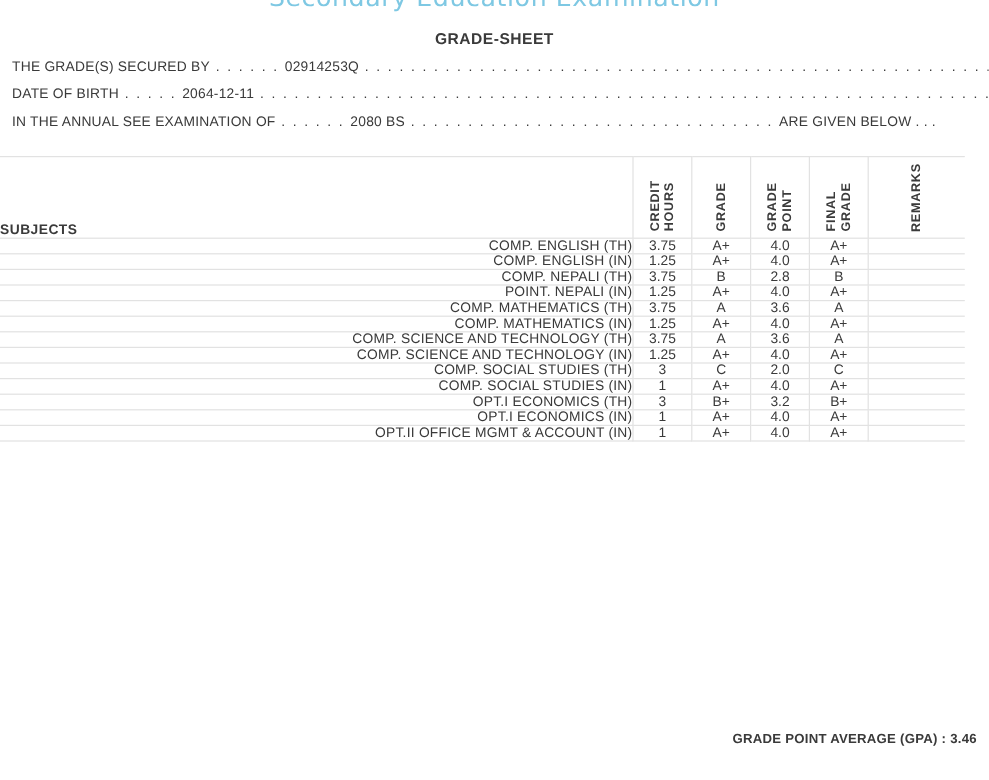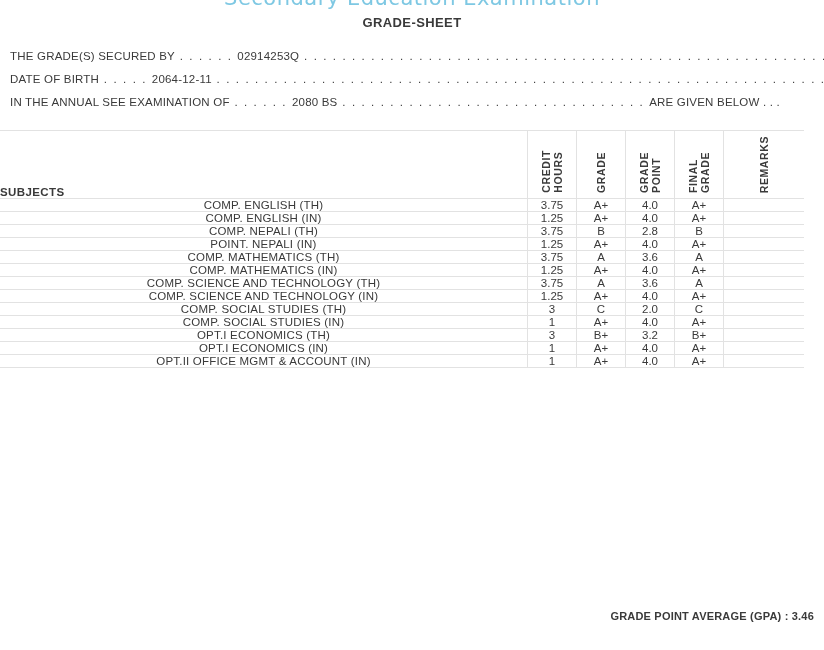--- a/index.html
+++ b/index.html
@@ -34,7 +34,7 @@
   }
   .doc-title {
     position: absolute;
-    top: 15px;
+    top: 25px;
     left: 0;
     width: 824px;
     text-align: center;

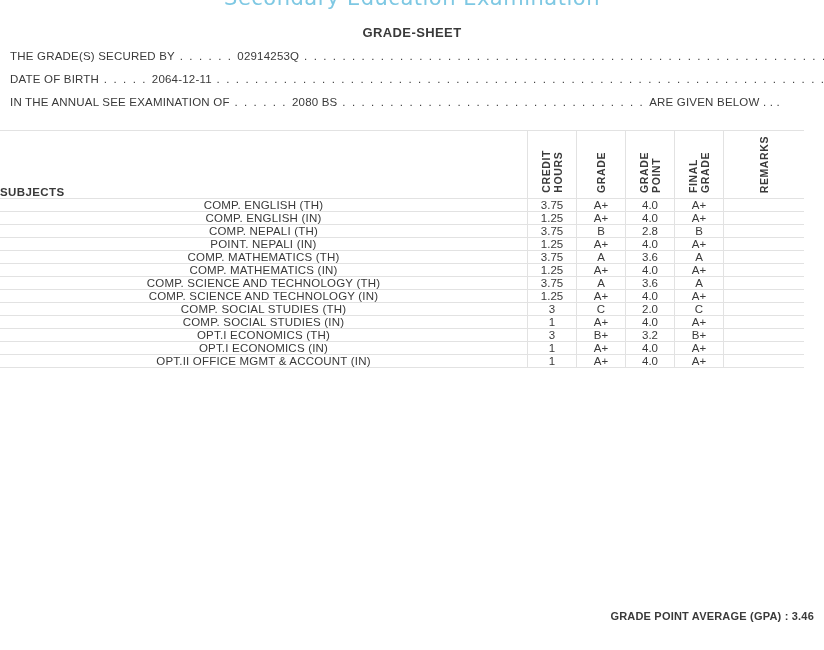--- a/index.html
+++ b/index.html
@@ -110,7 +110,7 @@
     border-right: none !important;
   }
   td.subject {
-    text-align: center;
+    text-align: right;
     padding: 9px 0 9px 10px;
     letter-spacing: 0.2px;
     border-left: none !important;

